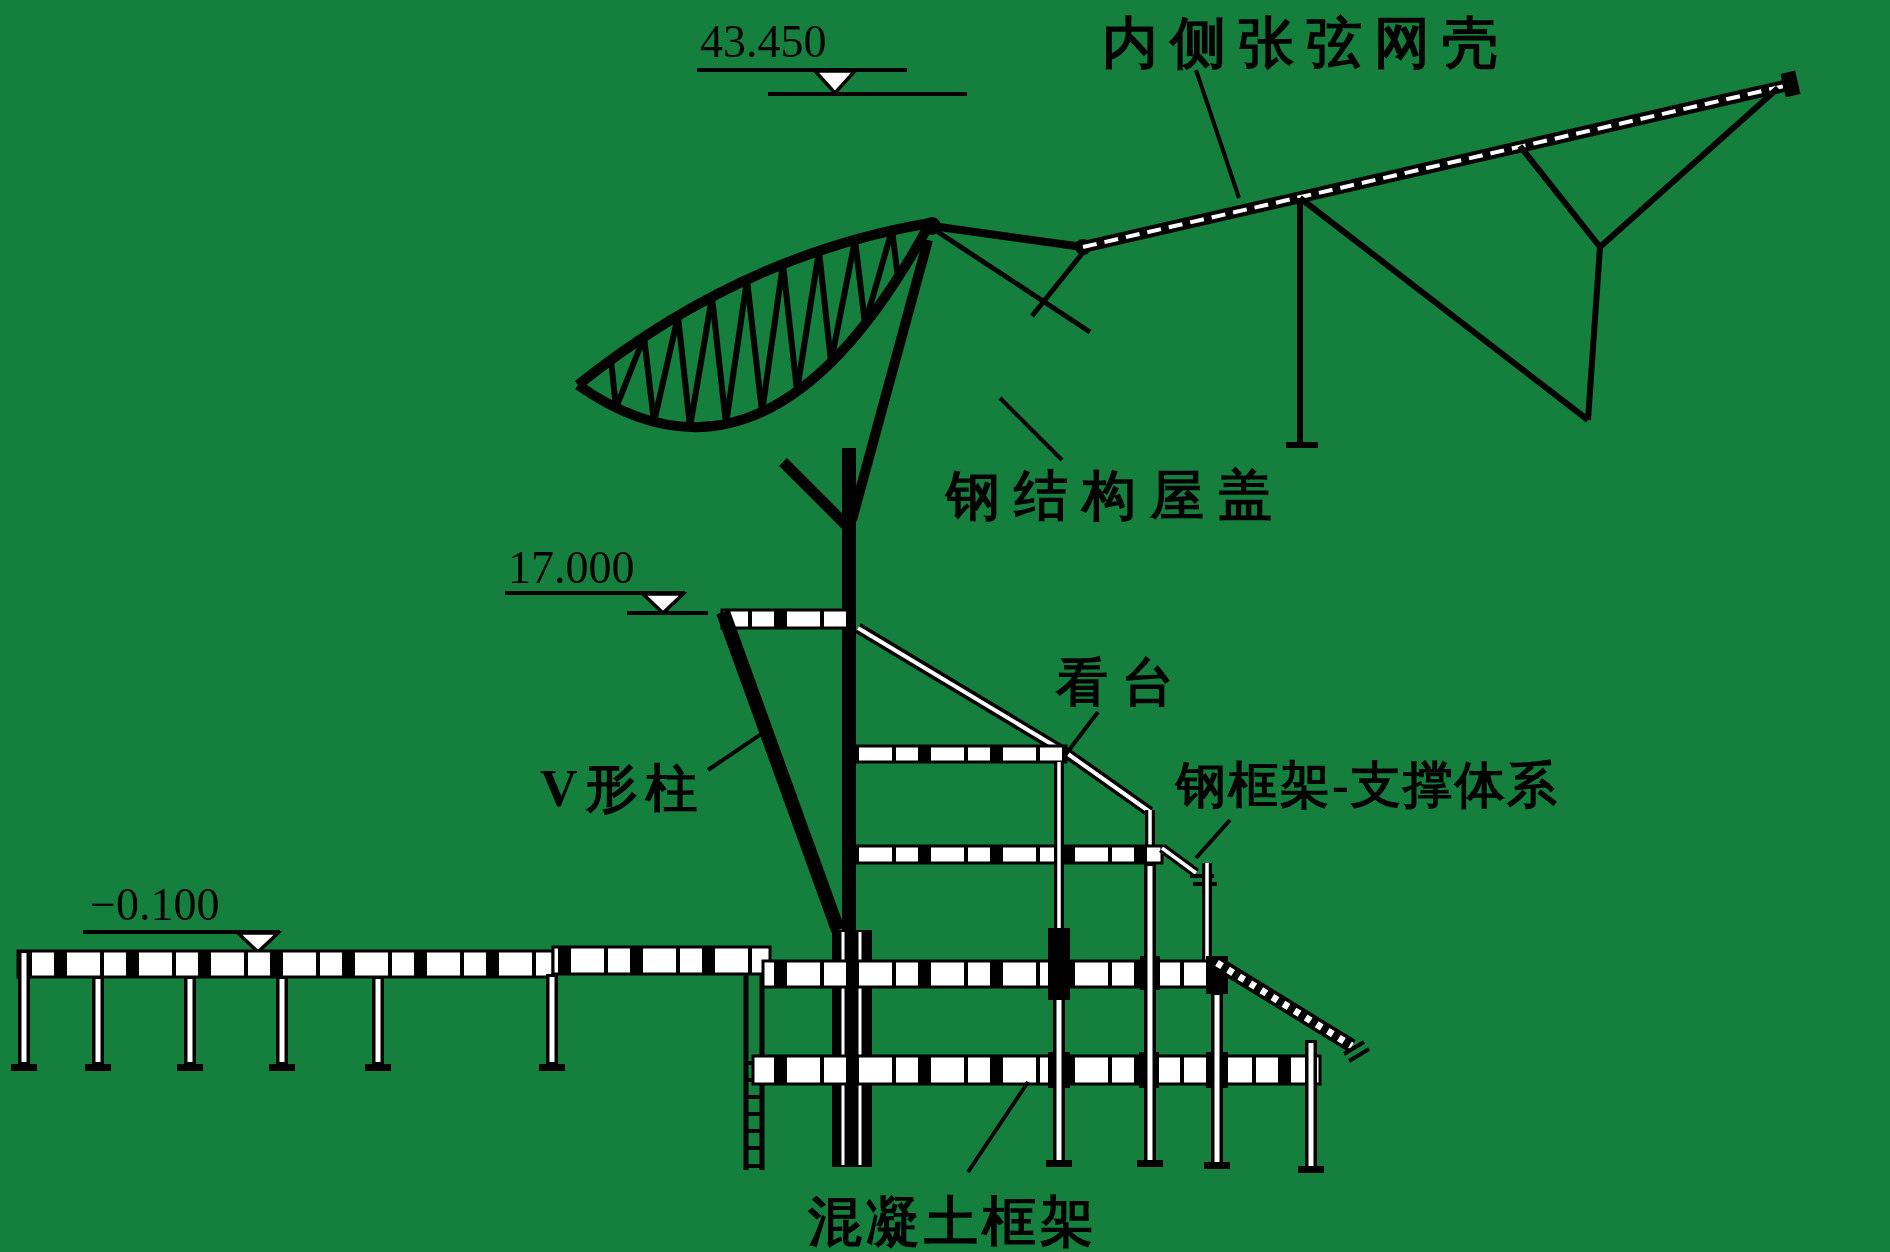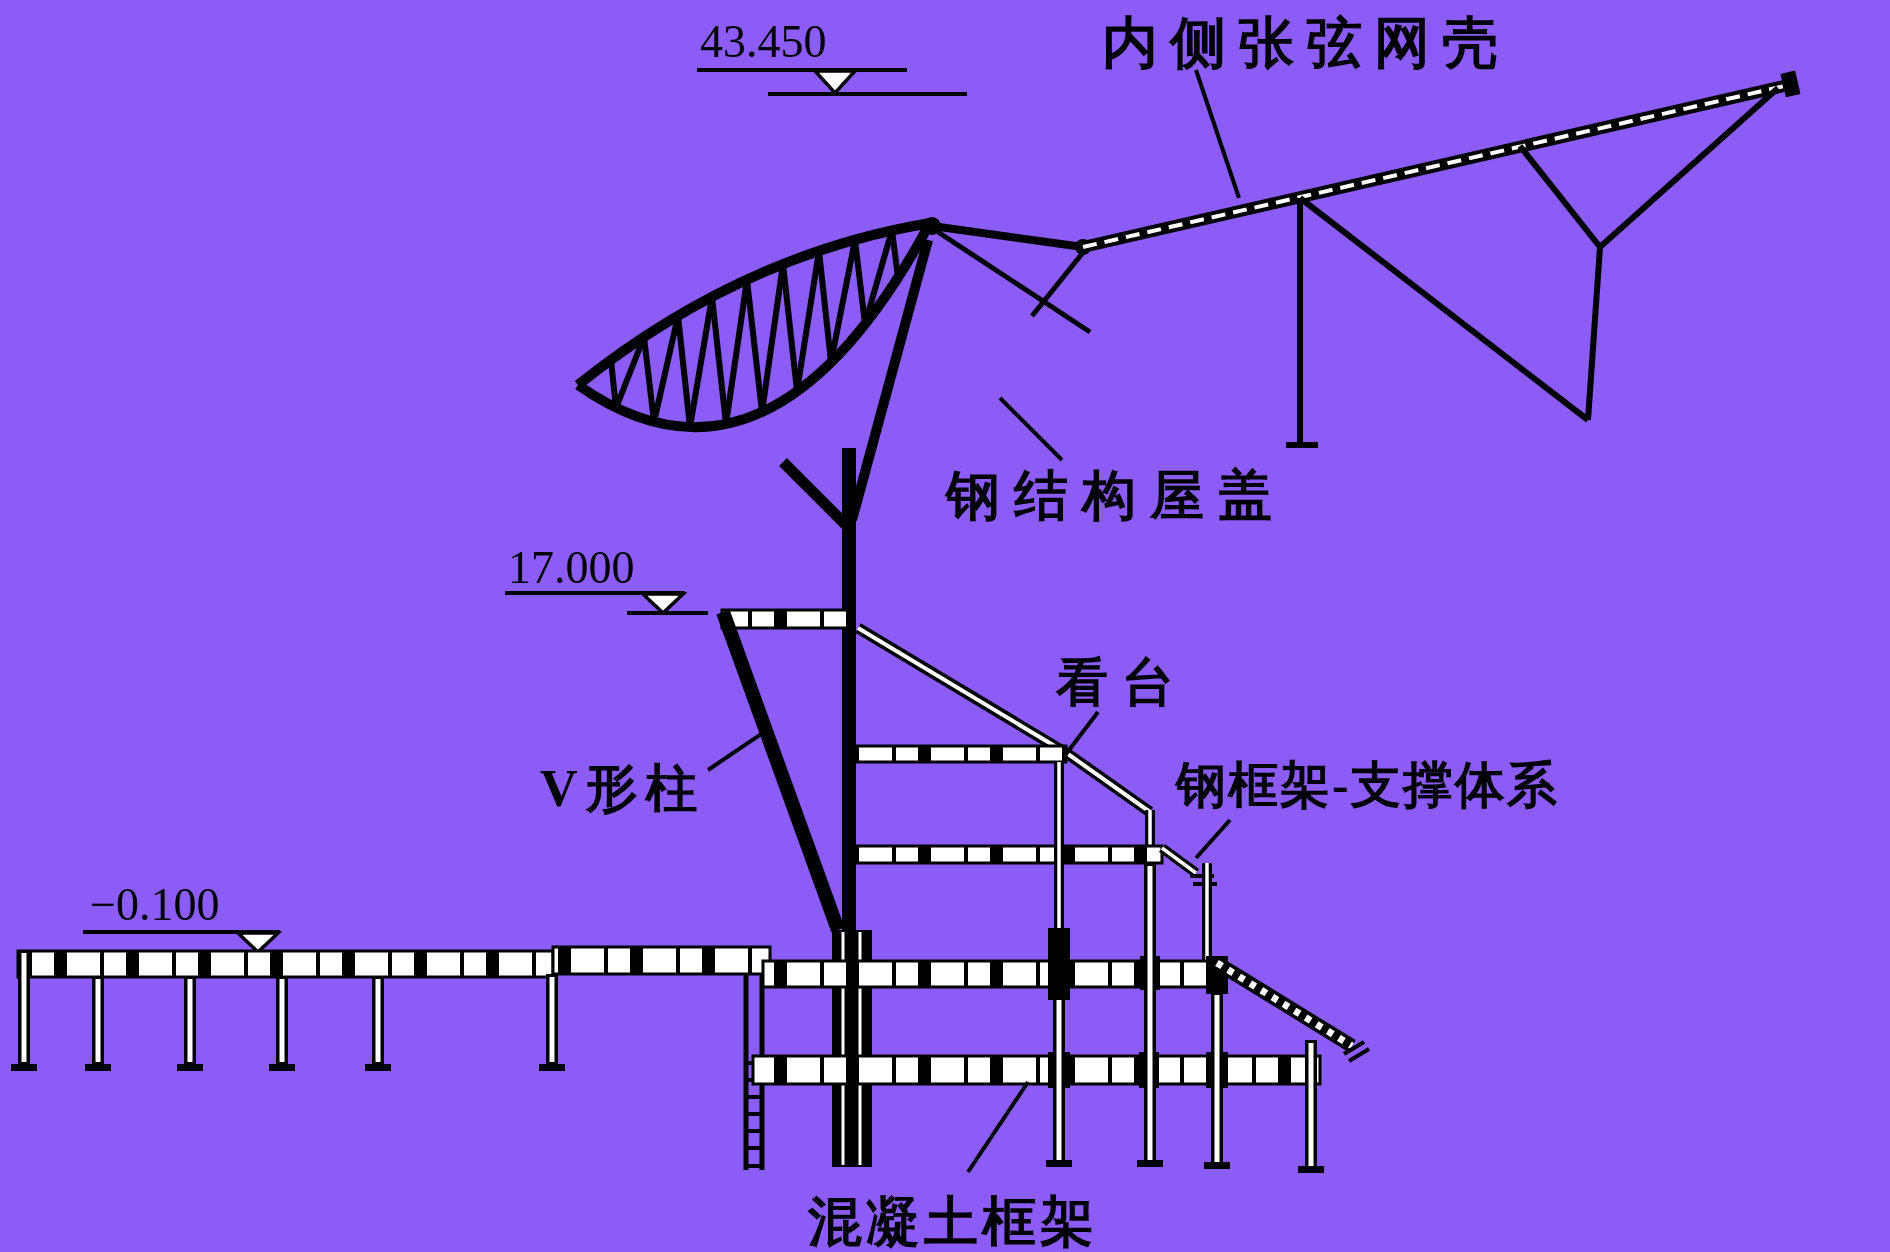--- a/index.html
+++ b/index.html
@@ -3,7 +3,7 @@
 <meta charset="utf-8">
 <style>
   html,body{margin:0;padding:0;background:#ffffff;}
-  .stage{position:relative;width:1890px;height:1252px;background:#8b5cf6;overflow:hidden;}
+  .stage{position:relative;width:1890px;height:1252px;background:#15803d;overflow:hidden;}
   svg{position:absolute;left:0;top:0;}
   text{font-family:"Liberation Serif","DejaVu Serif",serif;fill:#000;}
   .num{font-size:46px;}

